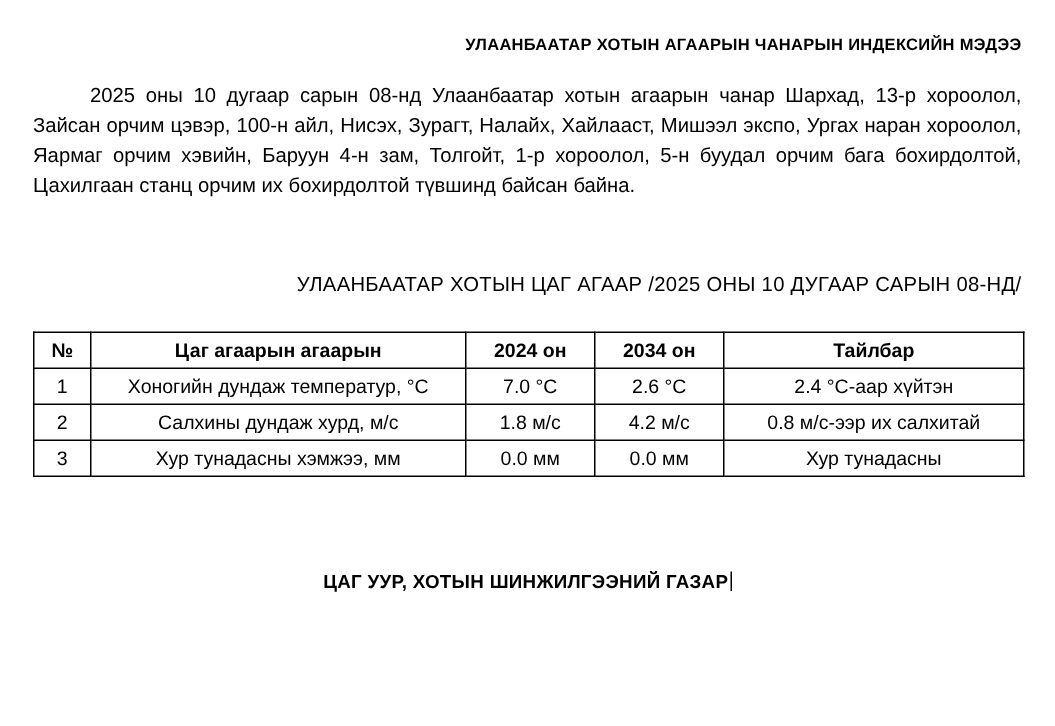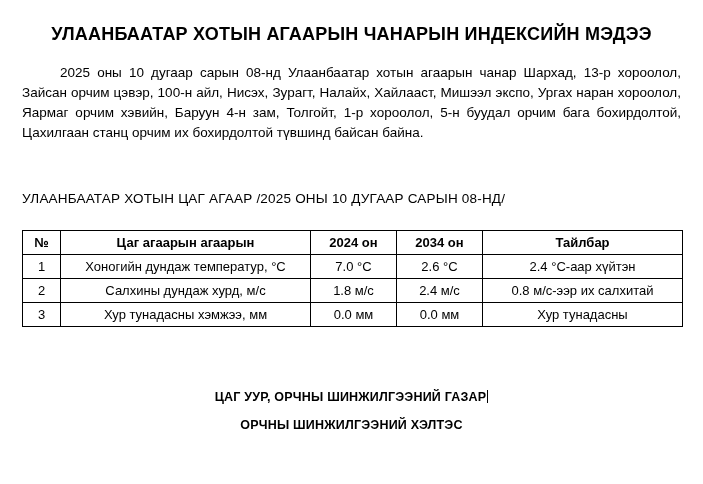--- a/index.html
+++ b/index.html
@@ -19,9 +19,9 @@
     overflow: hidden;
   }
   .doc-title {
-    font-size: 18px;
+    font-size: 11px;
     font-weight: bold;
-    text-align: center;
+    text-align: right;
     margin: 8px 0 18px 0;
     letter-spacing: 0.2px;
   }

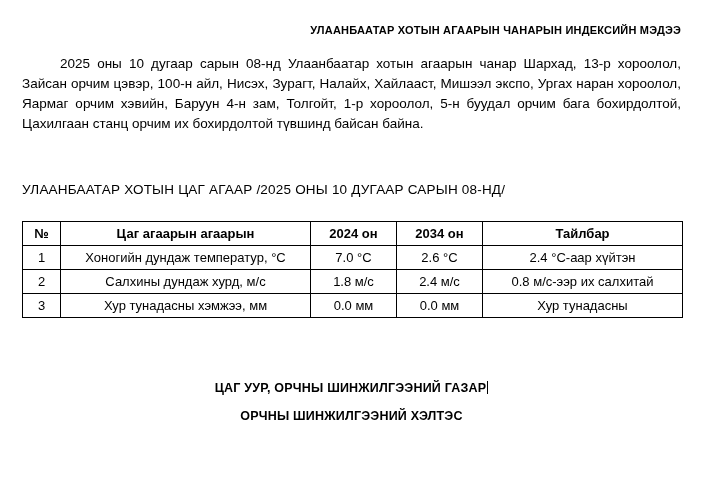--- a/index.html
+++ b/index.html
@@ -35,7 +35,7 @@
   .table-heading {
     font-size: 13.5px;
     font-weight: normal;
-    text-align: left;
+    text-align: right;
     margin: 48px 0 0 0;
     letter-spacing: 0.2px;
   }

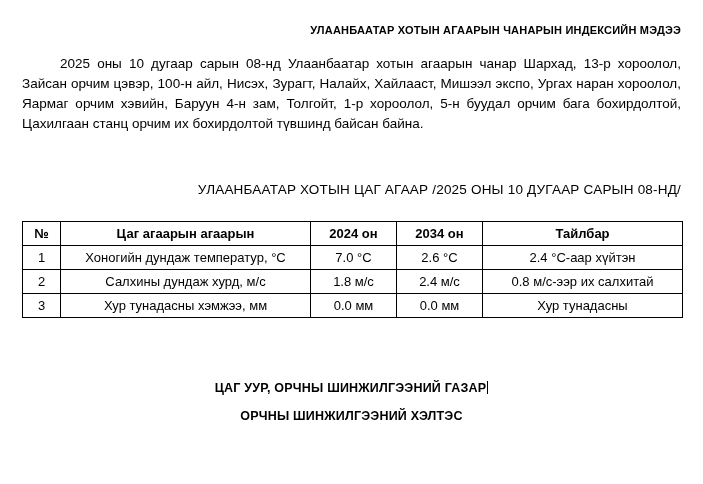--- a/index.html
+++ b/index.html
@@ -123,7 +123,7 @@
         <td class="center">2</td>
         <td class="left">Салхины дундаж хурд, м/с</td>
         <td class="center">1.8 м/с</td>
-        <td class="center">2.4 м/с</td>
+        <td class="center">4.2 м/с</td>
         <td class="left">0.8 м/с-ээр их салхитай</td>
       </tr>
       <tr>

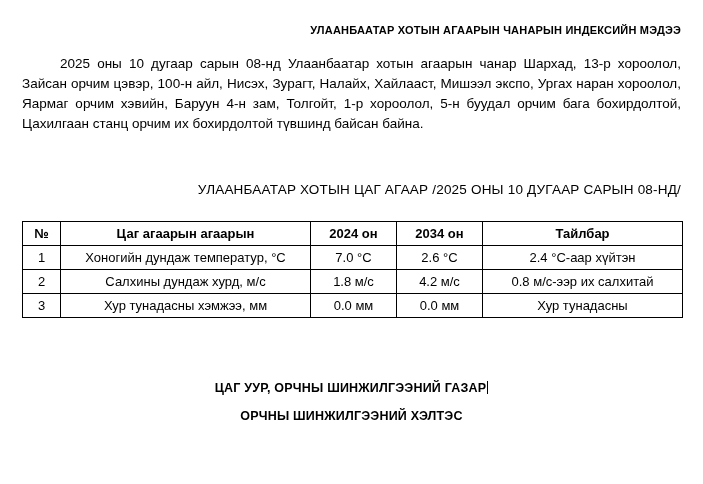--- a/index.html
+++ b/index.html
@@ -137,7 +137,7 @@
   </table>
 
   <div class="doc-footer">
-    <div><span>ЦАГ УУР, ОРЧНЫ ШИНЖИЛГЭЭНИЙ ГАЗАР</span><span class="caret"></span></div>
+    <div><span>ЦАГ УУР, ХОТЫН ШИНЖИЛГЭЭНИЙ ГАЗАР</span><span class="caret"></span></div>
     <div>ОРЧНЫ ШИНЖИЛГЭЭНИЙ ХЭЛТЭС</div>
   </div>
 

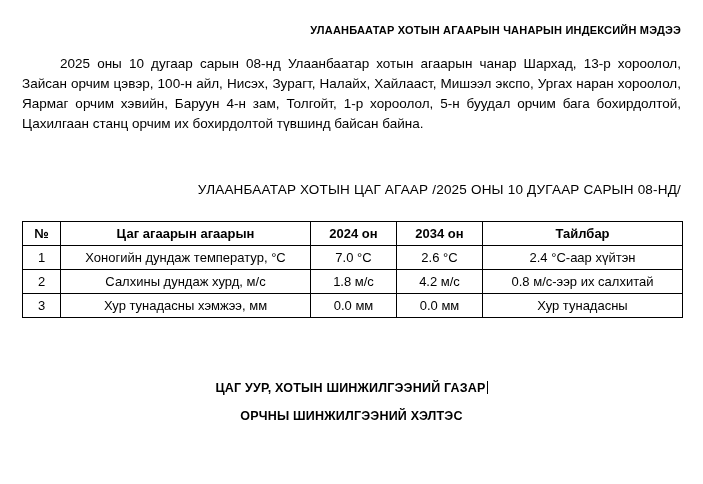--- a/index.html
+++ b/index.html
@@ -138,7 +138,6 @@
 
   <div class="doc-footer">
     <div><span>ЦАГ УУР, ХОТЫН ШИНЖИЛГЭЭНИЙ ГАЗАР</span><span class="caret"></span></div>
-    <div>ОРЧНЫ ШИНЖИЛГЭЭНИЙ ХЭЛТЭС</div>
   </div>
 
 </div>

